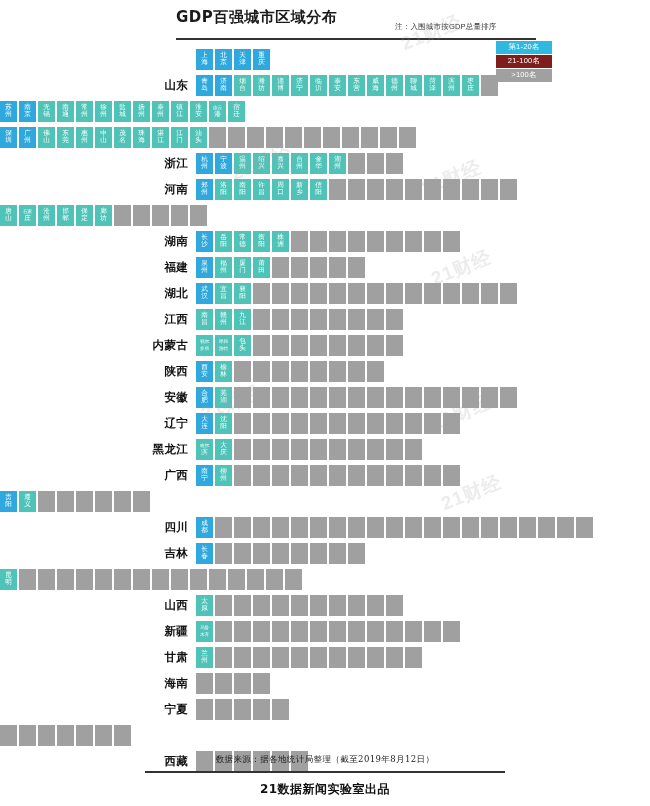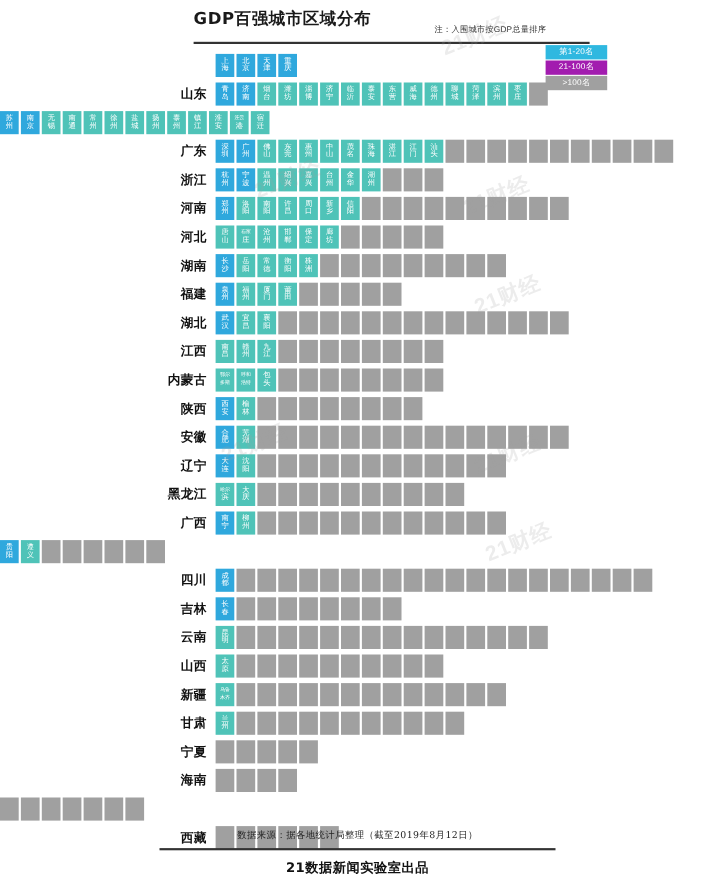--- a/index.html
+++ b/index.html
@@ -180,7 +180,7 @@
 
   <div class="legend" id="legend">
       <div class="legend-item" style="background: rgb(47, 184, 224);">第1-20名</div>
-      <div class="legend-item" style="background: #a21caf;">21-100名</div>
+      <div class="legend-item" style="background: #7f1d1d;">21-100名</div>
       <div class="legend-item" style="background: rgb(160, 160, 160);">&gt;100名</div>
     </div>
 

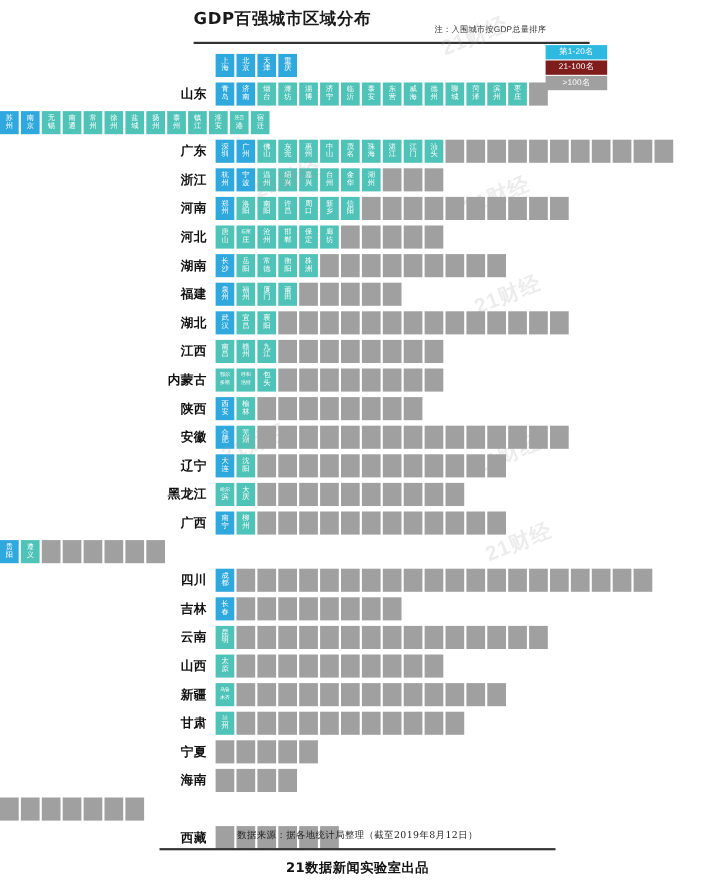--- a/index.html
+++ b/index.html
@@ -329,7 +329,6 @@
         </div>
       </div>
       <div class="row">
-        <div class="row-label">广东</div>
         <div class="bars">
           <div class="cell" style="background: rgb(47, 168, 221);">
             <span>深</span>

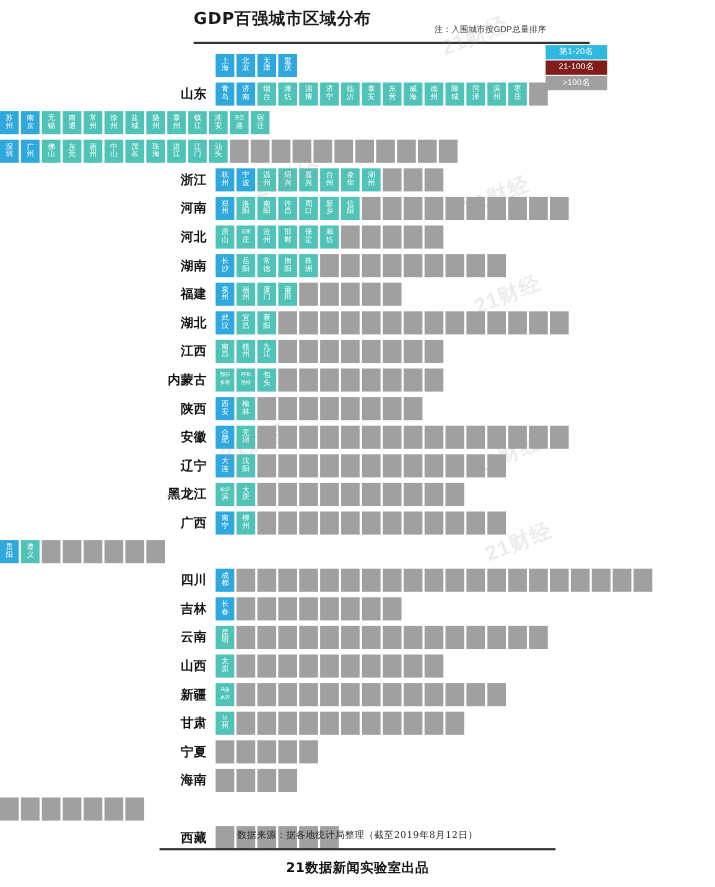--- a/index.html
+++ b/index.html
@@ -471,7 +471,6 @@
         </div>
       </div>
       <div class="row">
-        <div class="row-label">河北</div>
         <div class="bars">
           <div class="cell" style="background: rgb(79, 195, 184);">
             <span>唐</span>

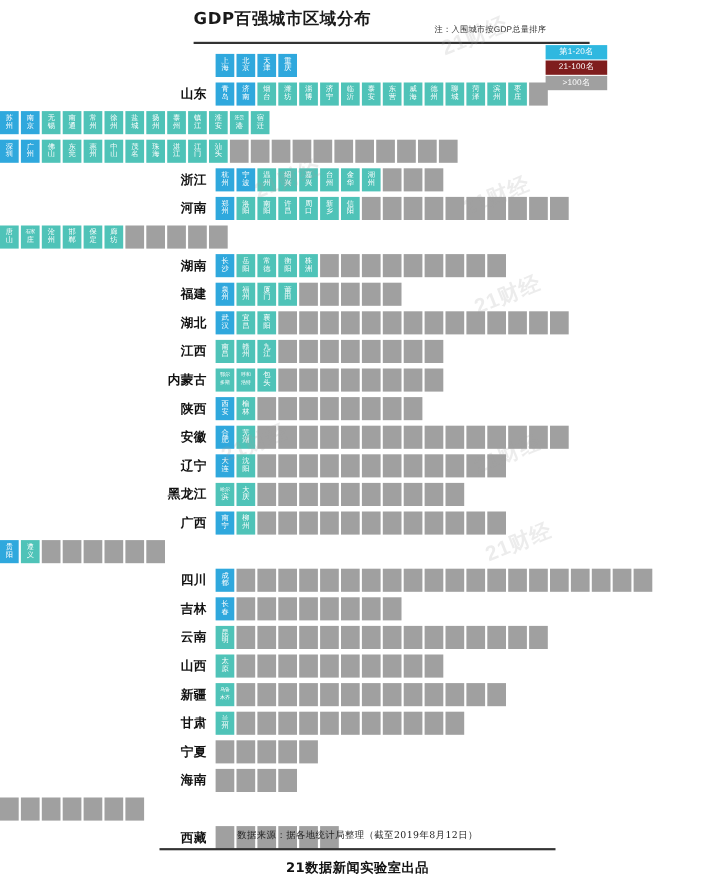--- a/index.html
+++ b/index.html
@@ -831,7 +831,6 @@
         </div>
       </div>
       <div class="row">
-        <div class="row-label">云南</div>
         <div class="bars">
           <div class="cell" style="background: rgb(79, 195, 184);">
             <span>昆</span>

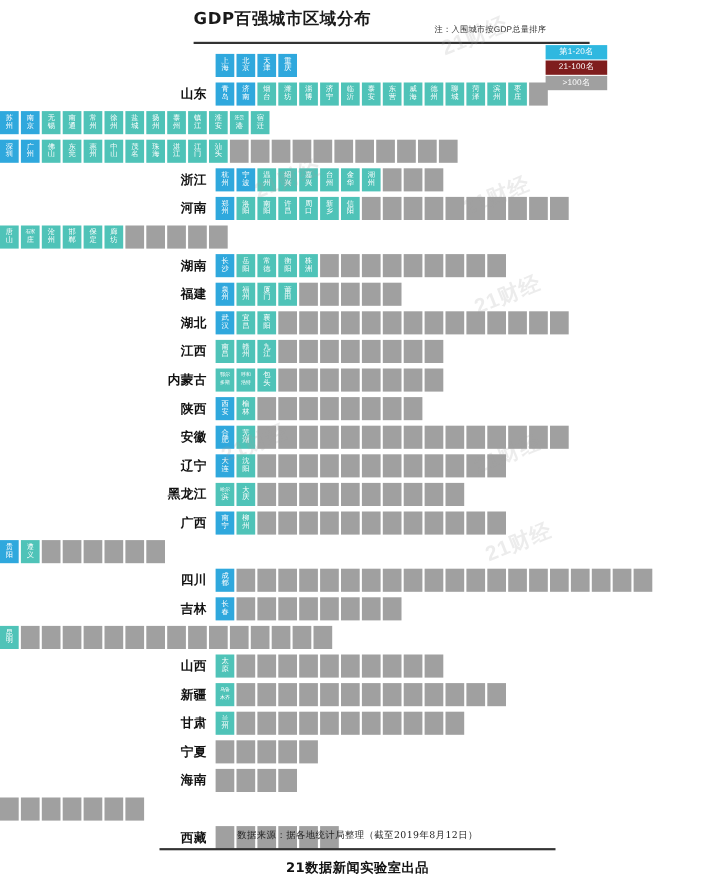--- a/index.html
+++ b/index.html
@@ -915,18 +915,18 @@
         </div>
       </div>
       <div class="row">
+        <div class="row-label">海南</div>
+        <div class="bars">
+          <div class="cell empty" style="background: rgb(160, 160, 160);"></div>
+          <div class="cell empty" style="background: rgb(160, 160, 160);"></div>
+          <div class="cell empty" style="background: rgb(160, 160, 160);"></div>
+          <div class="cell empty" style="background: rgb(160, 160, 160);"></div>
+        </div>
+      </div>
+      <div class="row">
         <div class="row-label">宁夏</div>
         <div class="bars">
           <div class="cell empty" style="background: rgb(160, 160, 160);"></div>
-          <div class="cell empty" style="background: rgb(160, 160, 160);"></div>
-          <div class="cell empty" style="background: rgb(160, 160, 160);"></div>
-          <div class="cell empty" style="background: rgb(160, 160, 160);"></div>
-          <div class="cell empty" style="background: rgb(160, 160, 160);"></div>
-        </div>
-      </div>
-      <div class="row">
-        <div class="row-label">海南</div>
-        <div class="bars">
           <div class="cell empty" style="background: rgb(160, 160, 160);"></div>
           <div class="cell empty" style="background: rgb(160, 160, 160);"></div>
           <div class="cell empty" style="background: rgb(160, 160, 160);"></div>

